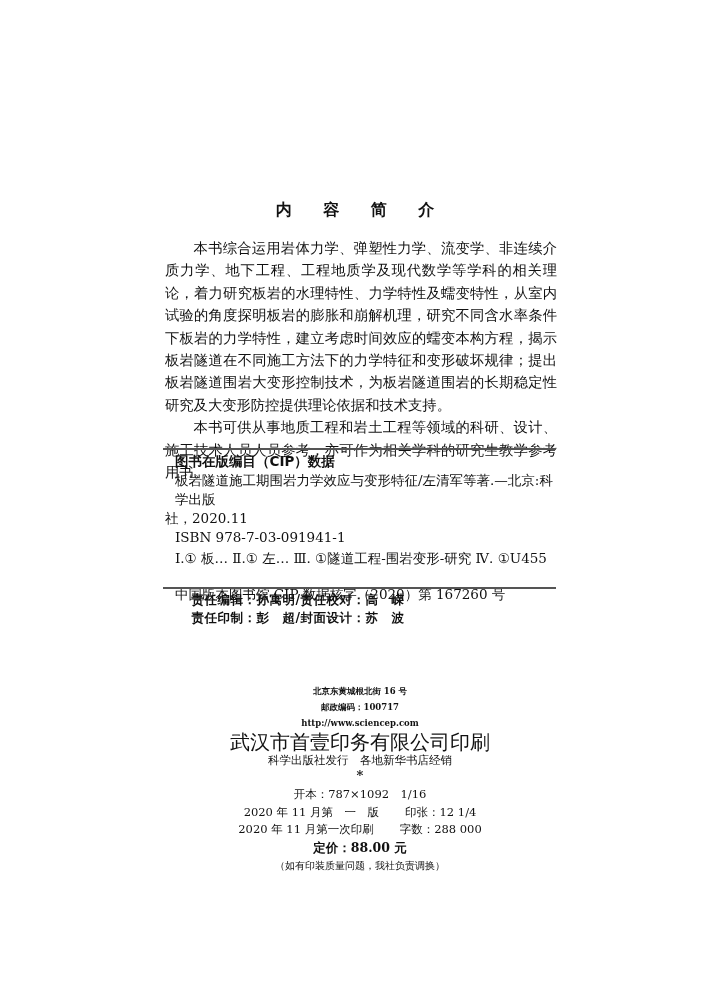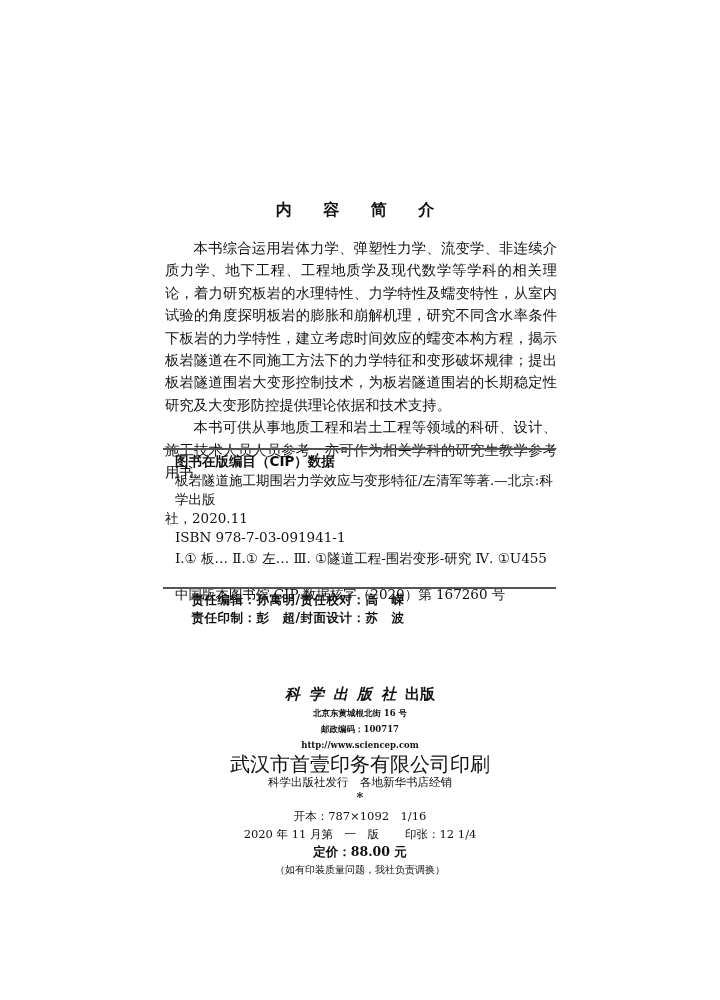--- a/index.html
+++ b/index.html
@@ -154,9 +154,6 @@
   </div>
 
   <div class="abs imprint">
-    <div class="publisher">
-      <span class="calligraphy">科学出版社</span><span>出版</span>
-    </div>
     <div class="small-line">北京东黄城根北街 16 号</div>
     <div class="small-line">邮政编码：100717</div>
     <div class="small-line">http://www.sciencep.com</div>

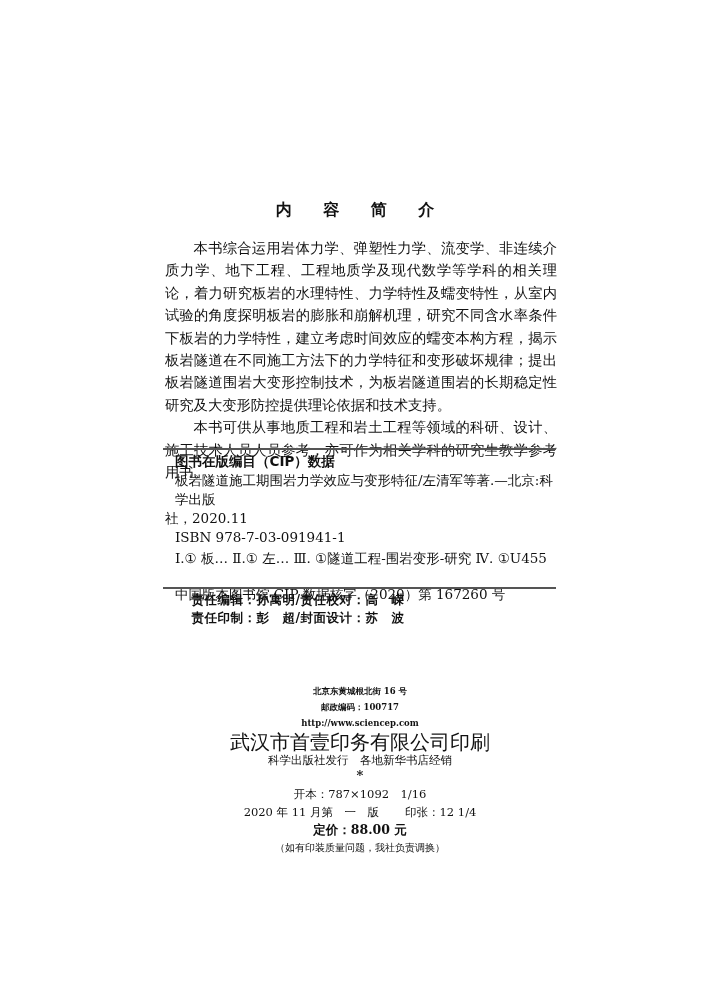--- a/index.html
+++ b/index.html
@@ -166,6 +166,9 @@
       <div class="spec-row">
         <span>2020 年 11 月第　一　版</span><span class="gap"></span><span>印张：12 1/4</span>
       </div>
+      <div class="spec-row">
+        <span>2020 年 11 月第一次印刷</span><span class="gap"></span><span>字数：288 000</span>
+      </div>
     </div>
     <div class="price">定价：88.00 元</div>
     <div class="notice">（如有印装质量问题，我社负责调换）</div>

